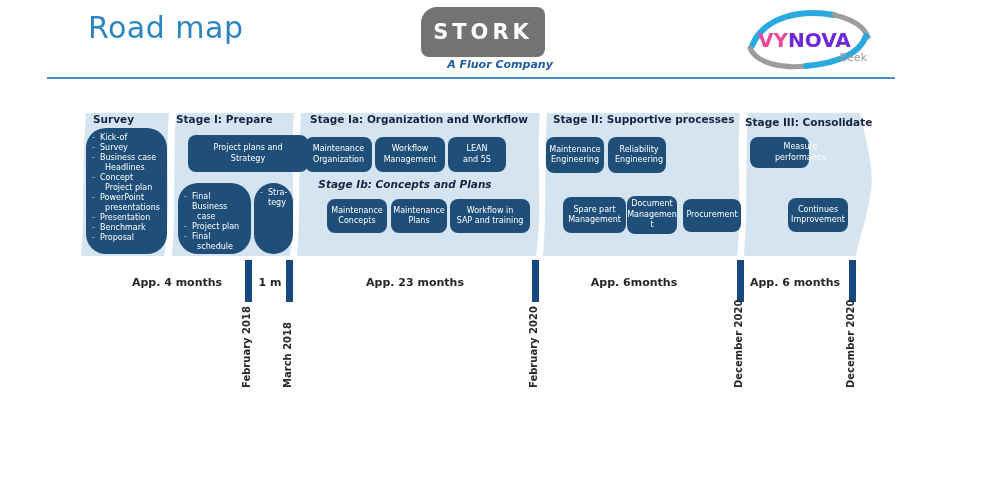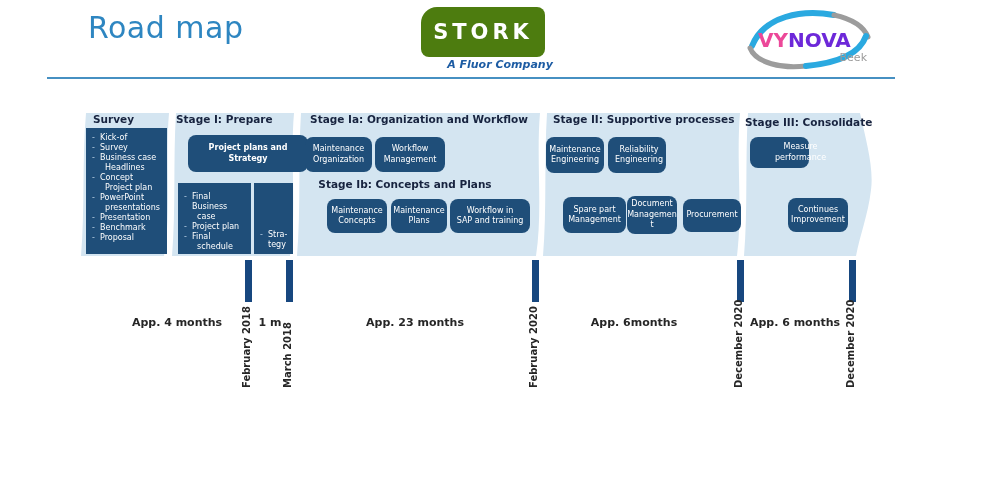--- a/index.html
+++ b/index.html
@@ -20,7 +20,7 @@
   }
   .divider{position:absolute;left:47px;top:77px;width:848px;height:2px;background:#4690c2;}
   .stork-box{
-    position:absolute;left:421px;top:7px;width:124px;height:50px;background:#4d7c0f;
+    position:absolute;left:421px;top:7px;width:124px;height:50px;background:#737373;
     border-radius:16px 8px 8px 8px;display:flex;align-items:center;justify-content:center;
   }
   .stork-text{color:#fff;font-weight:bold;font-size:21px;letter-spacing:4px;}

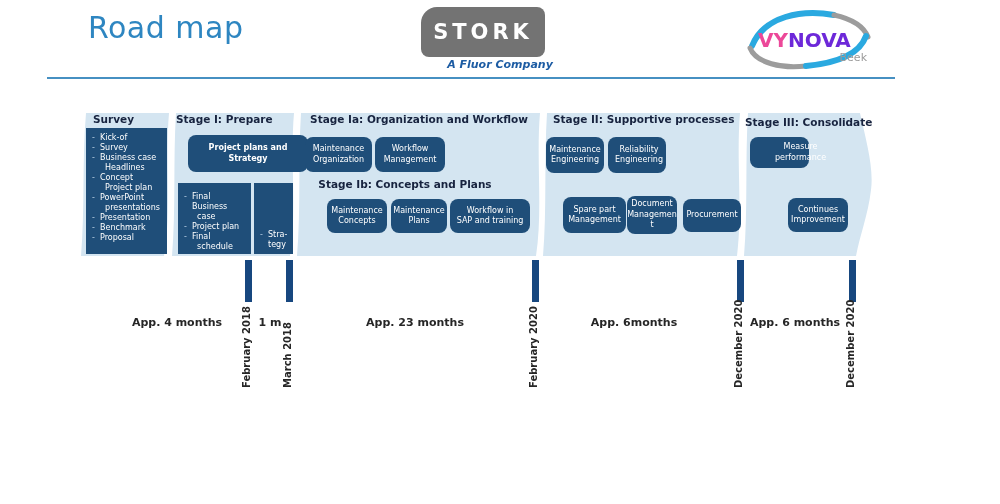--- a/index.html
+++ b/index.html
@@ -51,7 +51,7 @@
     white-space:pre-line;font-size:8px;line-height:1.3;padding:2px;box-sizing:border-box;
   }
   .listbox{
-    position:absolute;background:var(--box);border-radius:0;color:#fff;
+    position:absolute;background:var(--box);border-radius:20px;color:#fff;
     font-size:8px;line-height:1.25;padding:5px 3px 4px 5px;box-sizing:border-box;
   }
   .listbox ul{list-style:none;margin:0;padding:0;}

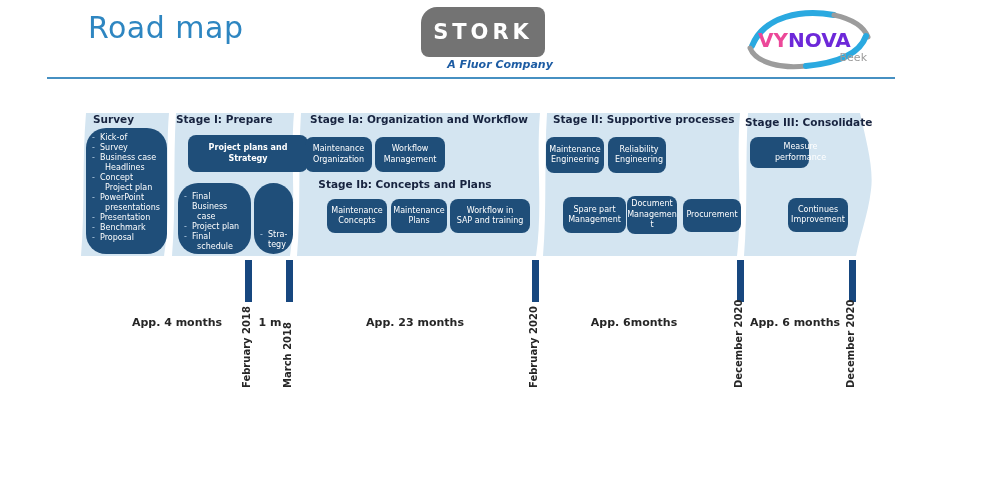--- a/index.html
+++ b/index.html
@@ -59,7 +59,7 @@
   .listbox li::before{content:"-";position:absolute;left:1px;top:0;color:#bcd2e8;}
   .listbox.vcenter{display:flex;align-items:flex-end;}
   #box-survey{left:86px;top:128px;width:81px;height:126px;}
-  #box-s1-plan{left:188px;top:135px;width:120px;height:37px;font-weight:bold;}
+  #box-s1-plan{left:188px;top:135px;width:120px;height:37px;}
   #box-s1-final{left:178px;top:183px;width:73px;height:71px;padding-top:9px;}
   #box-s1-strategy{left:254px;top:183px;width:39px;height:71px;}
   #box-1a-1{left:305px;top:137px;width:67px;height:35px;}

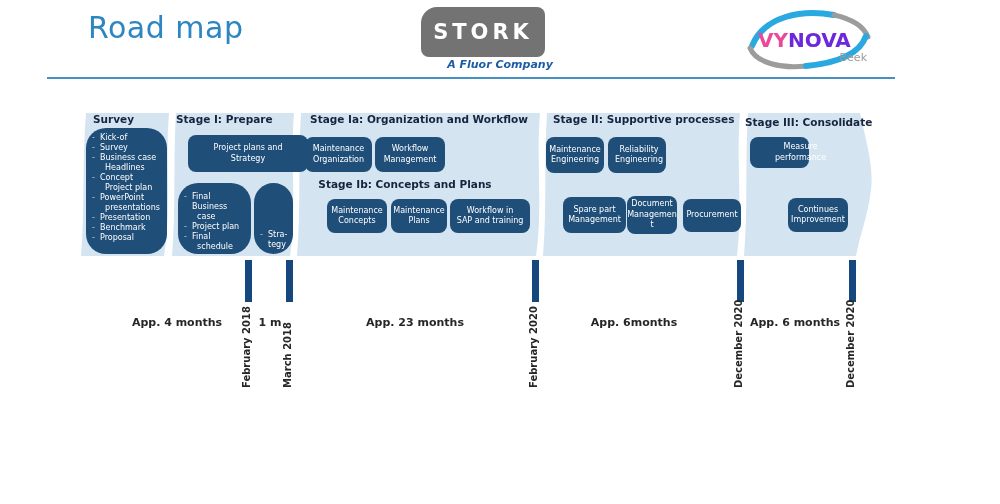--- a/index.html
+++ b/index.html
@@ -169,6 +169,8 @@
 Organization</div>
   <div id="box-1a-2" class="box">Workflow
 Management</div>
+  <div id="box-1a-3" class="box">LEAN
+and 5S</div>
 
   <div id="box-1b-1" class="box">Maintenance
 Concepts</div>

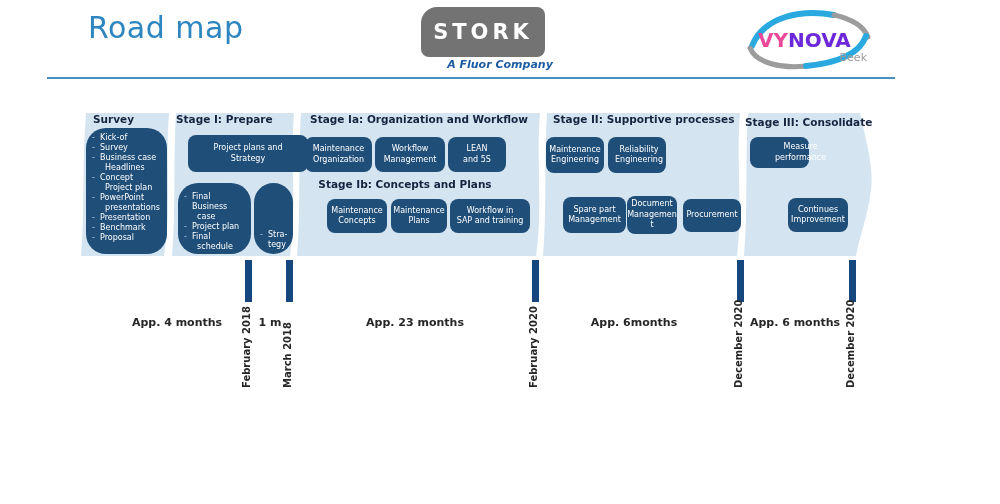--- a/index.html
+++ b/index.html
@@ -41,7 +41,7 @@
   #t-survey{left:93px;top:113px;}
   #t-s1{left:176px;top:113px;width:96px;text-align:center;}
   #t-s1a{left:299px;top:113px;width:240px;text-align:center;}
-  #t-s1b{left:315px;top:178px;width:180px;text-align:center;}
+  #t-s1b{left:315px;top:178px;width:180px;text-align:center;font-style:italic;}
   #t-s2{left:553px;top:113px;width:178px;text-align:center;}
   #t-s3{left:745px;top:116px;width:126px;text-align:center;}
   

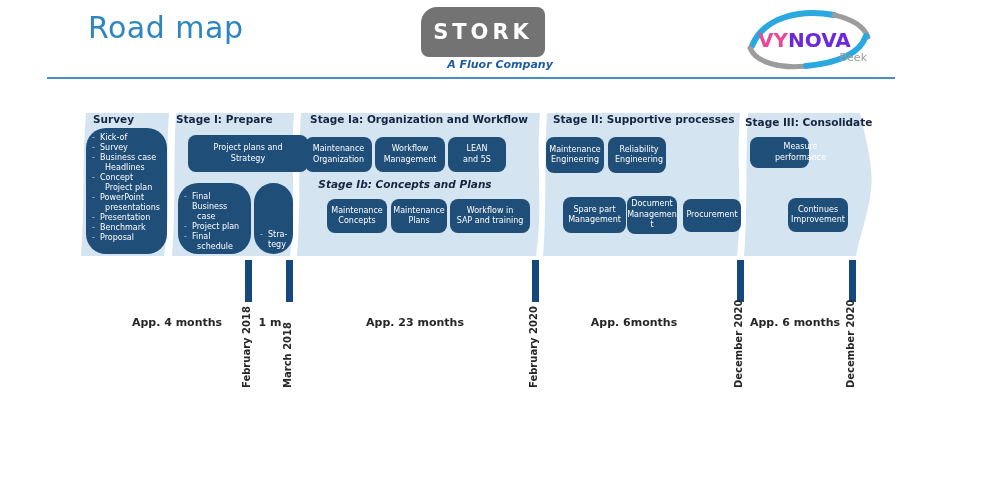--- a/index.html
+++ b/index.html
@@ -57,7 +57,7 @@
   .listbox ul{list-style:none;margin:0;padding:0;}
   .listbox li{position:relative;padding-left:9px;white-space:pre-wrap;}
   .listbox li::before{content:"-";position:absolute;left:1px;top:0;color:#bcd2e8;}
-  .listbox.vcenter{display:flex;align-items:flex-end;}
+  .listbox.vcenter{display:flex;align-items:flex-start;}
   #box-survey{left:86px;top:128px;width:81px;height:126px;}
   #box-s1-plan{left:188px;top:135px;width:120px;height:37px;}
   #box-s1-final{left:178px;top:183px;width:73px;height:71px;padding-top:9px;}

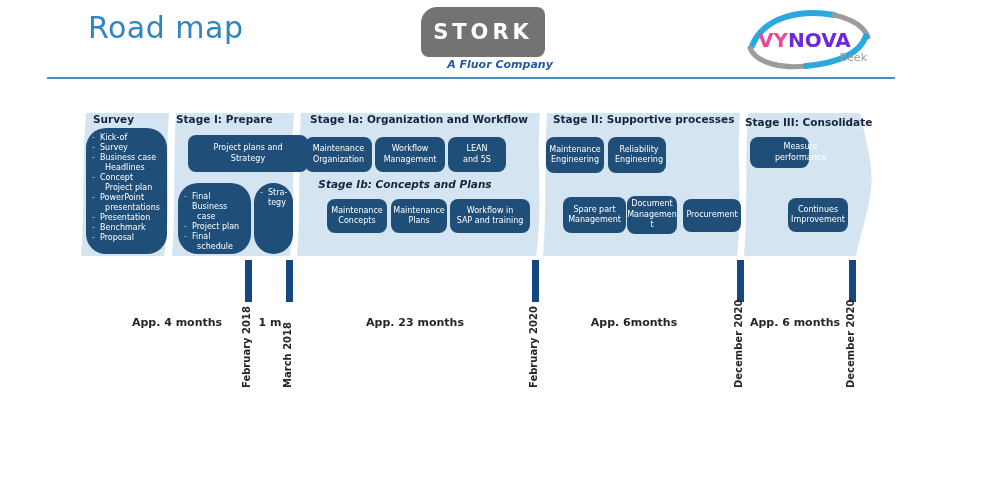--- a/index.html
+++ b/index.html
@@ -81,7 +81,7 @@
   #bar-1{left:245px;} #bar-2{left:286px;} #bar-3{left:532px;} #bar-4{left:737px;} #bar-5{left:849px;}
   .duration{
     position:absolute;top:276px;font-size:11px;font-weight:bold;color:#262626;
-    white-space:nowrap;text-align:center;margin-top:40px;
+    white-space:nowrap;text-align:center;
   }
   #dur-1{left:107px;width:140px;} #dur-2{left:250px;width:40px;} #dur-3{left:345px;width:140px;}
   #dur-4{left:564px;width:140px;} #dur-5{left:725px;width:140px;}

